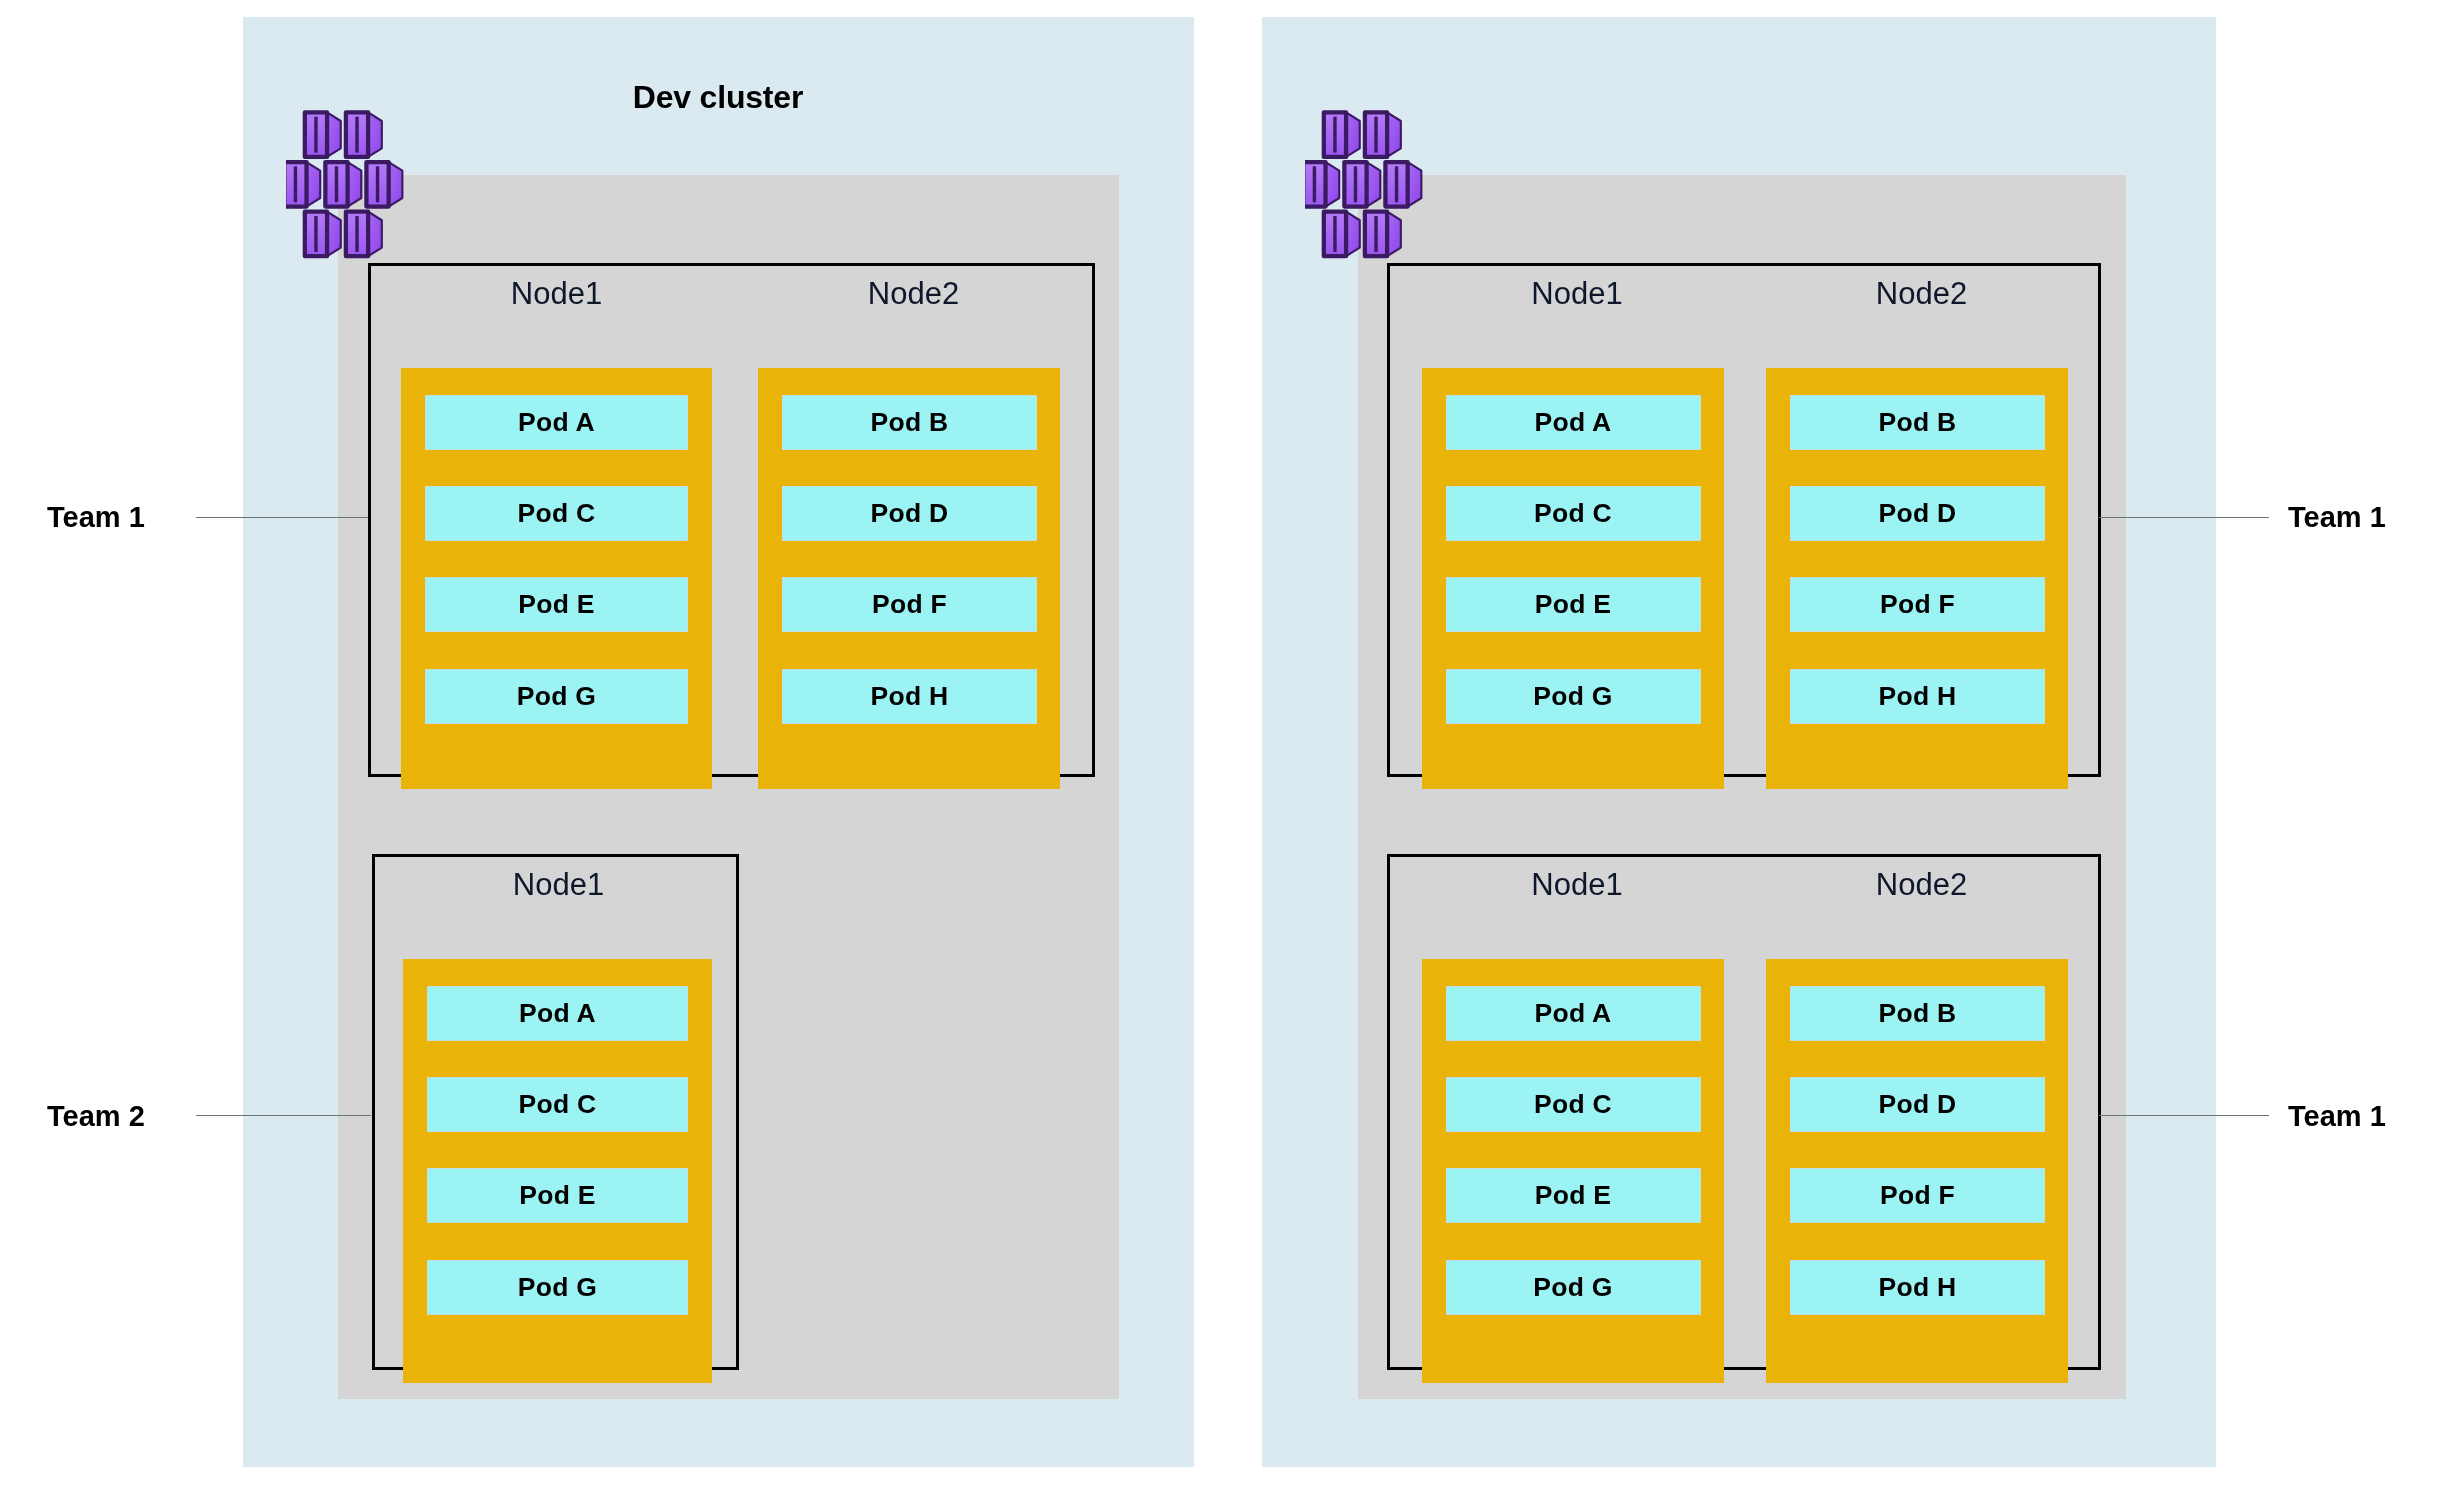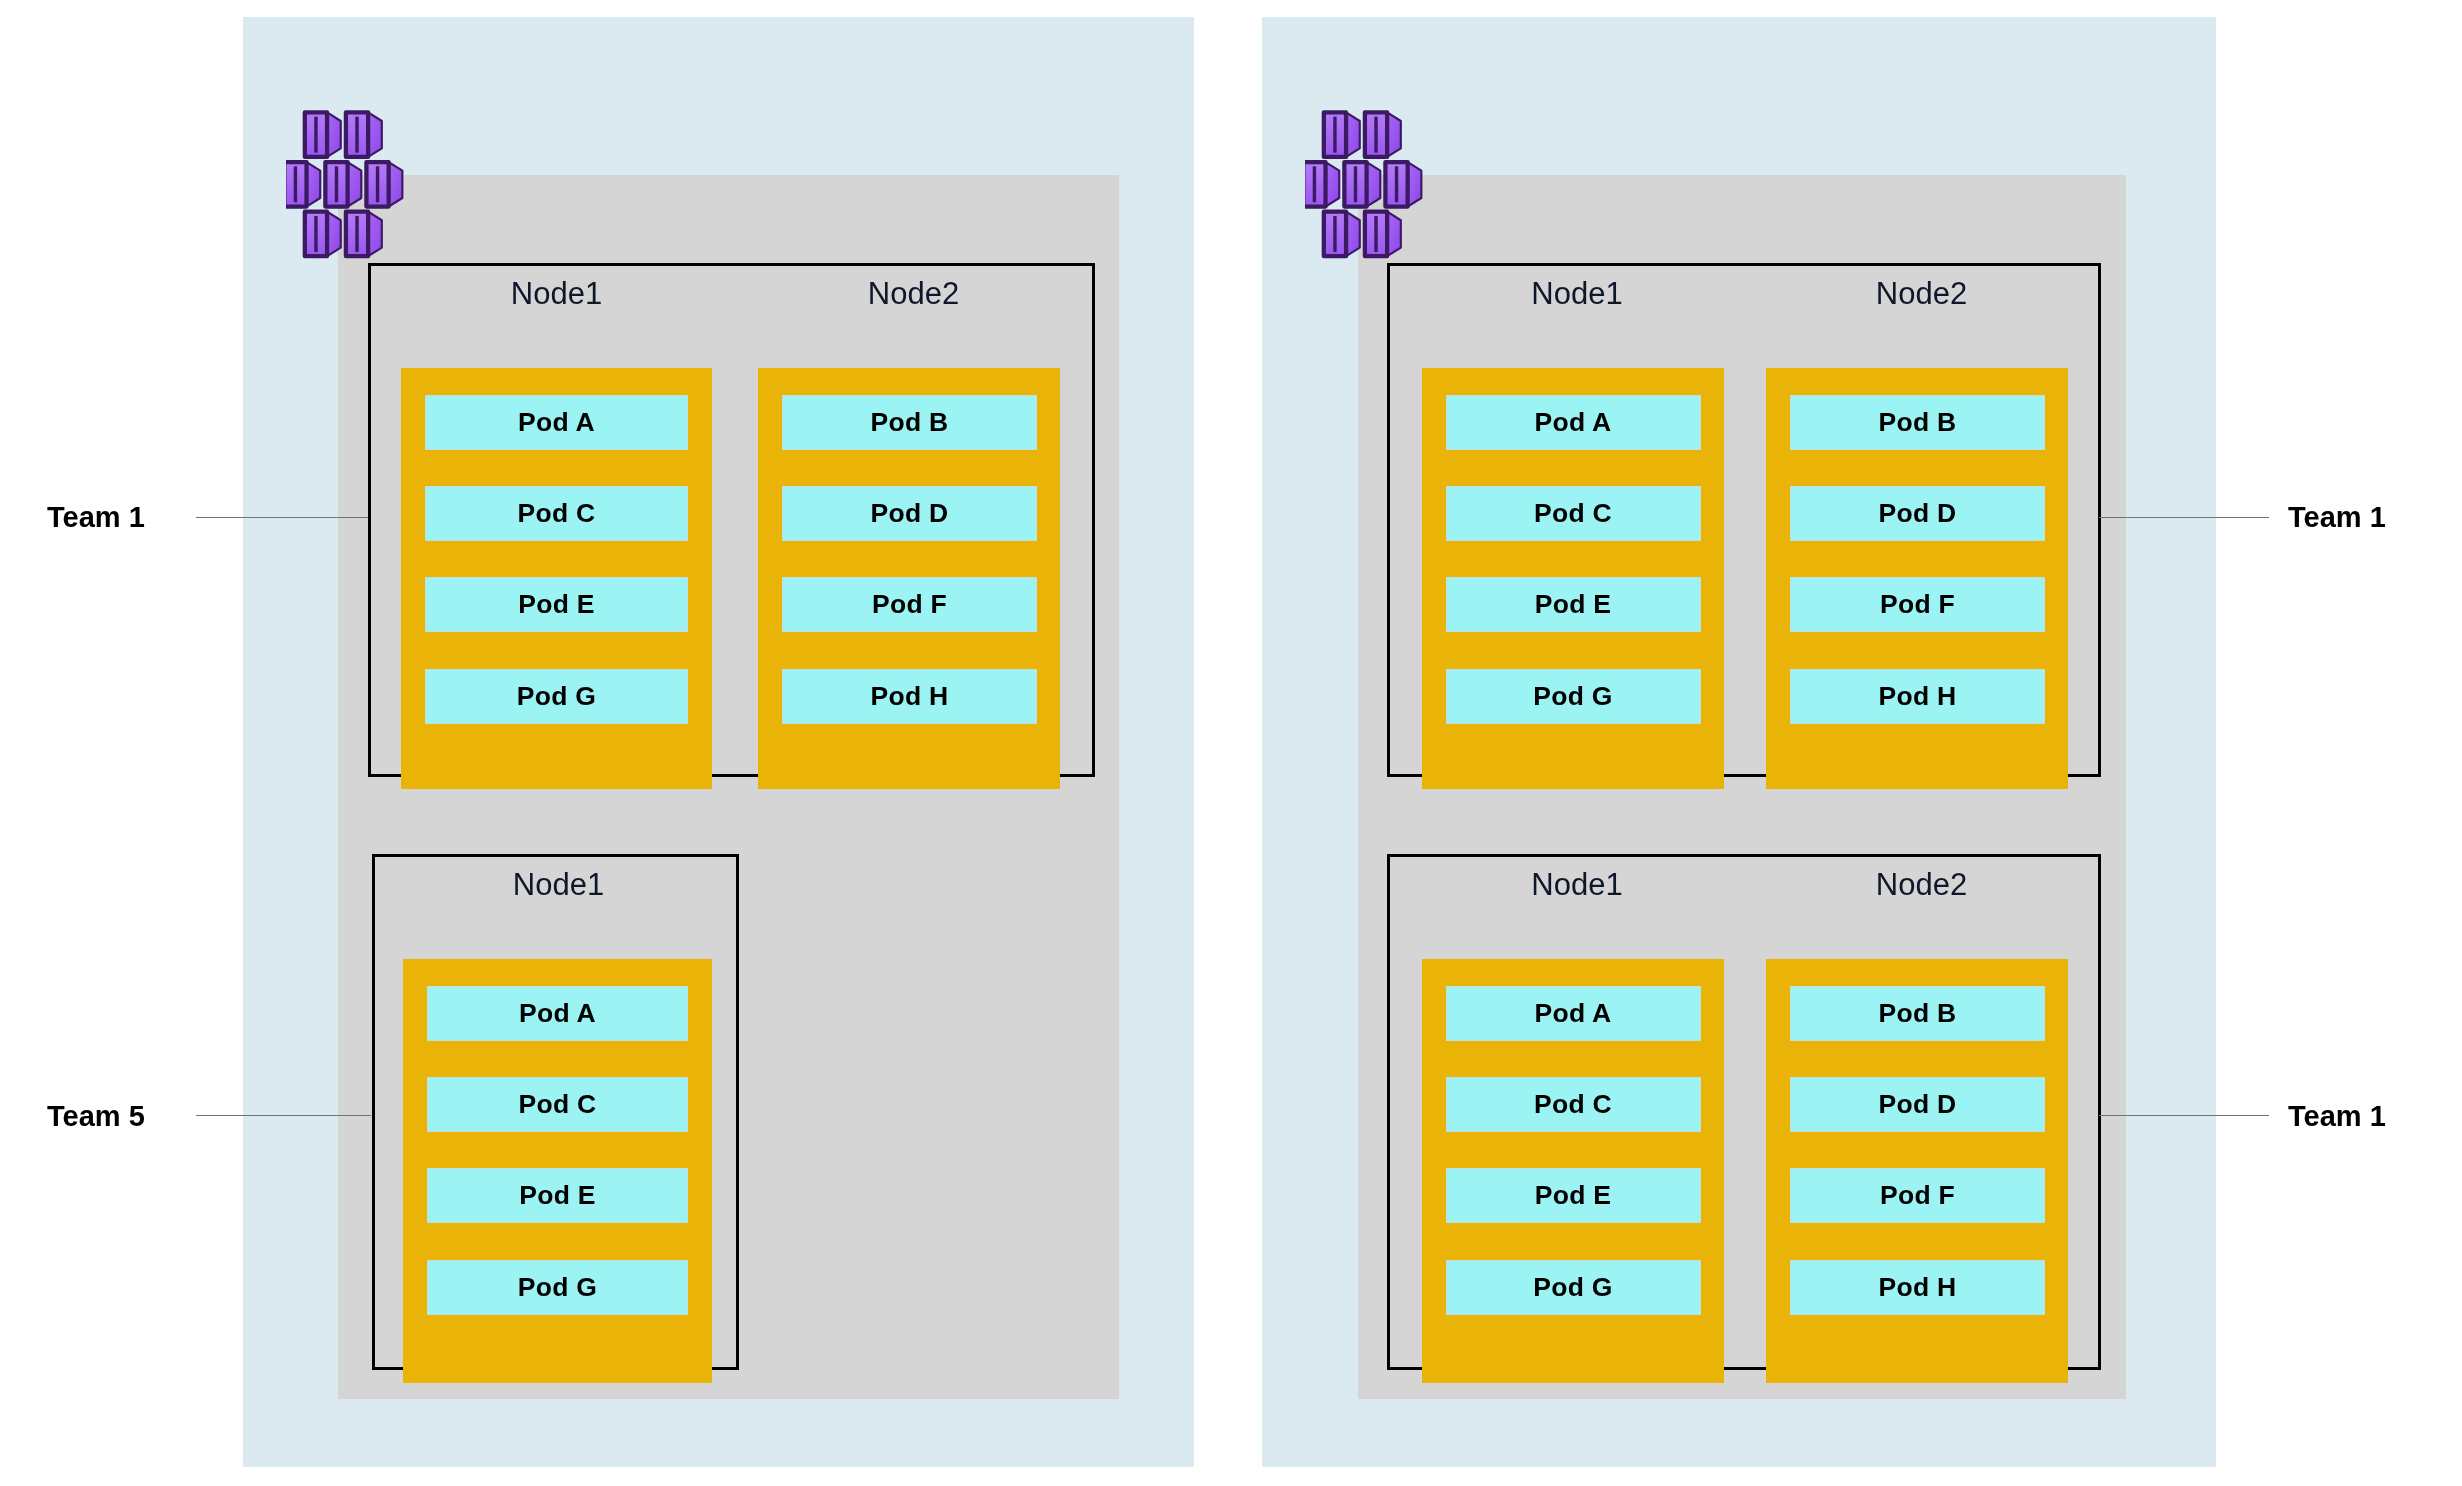--- a/index.html
+++ b/index.html
@@ -115,6 +115,7 @@
 
   <div class="cluster-panel" style="left:243px; top:17px; width:951px; height:1450px;"></div>
 
+  <div class="cluster-title" style="left:462px; top:79px; width:512px;">Dev cluster</div>
 
   <div class="cluster-body" style="left:338px; top:175px; width:781px; height:1224px;"></div>
 

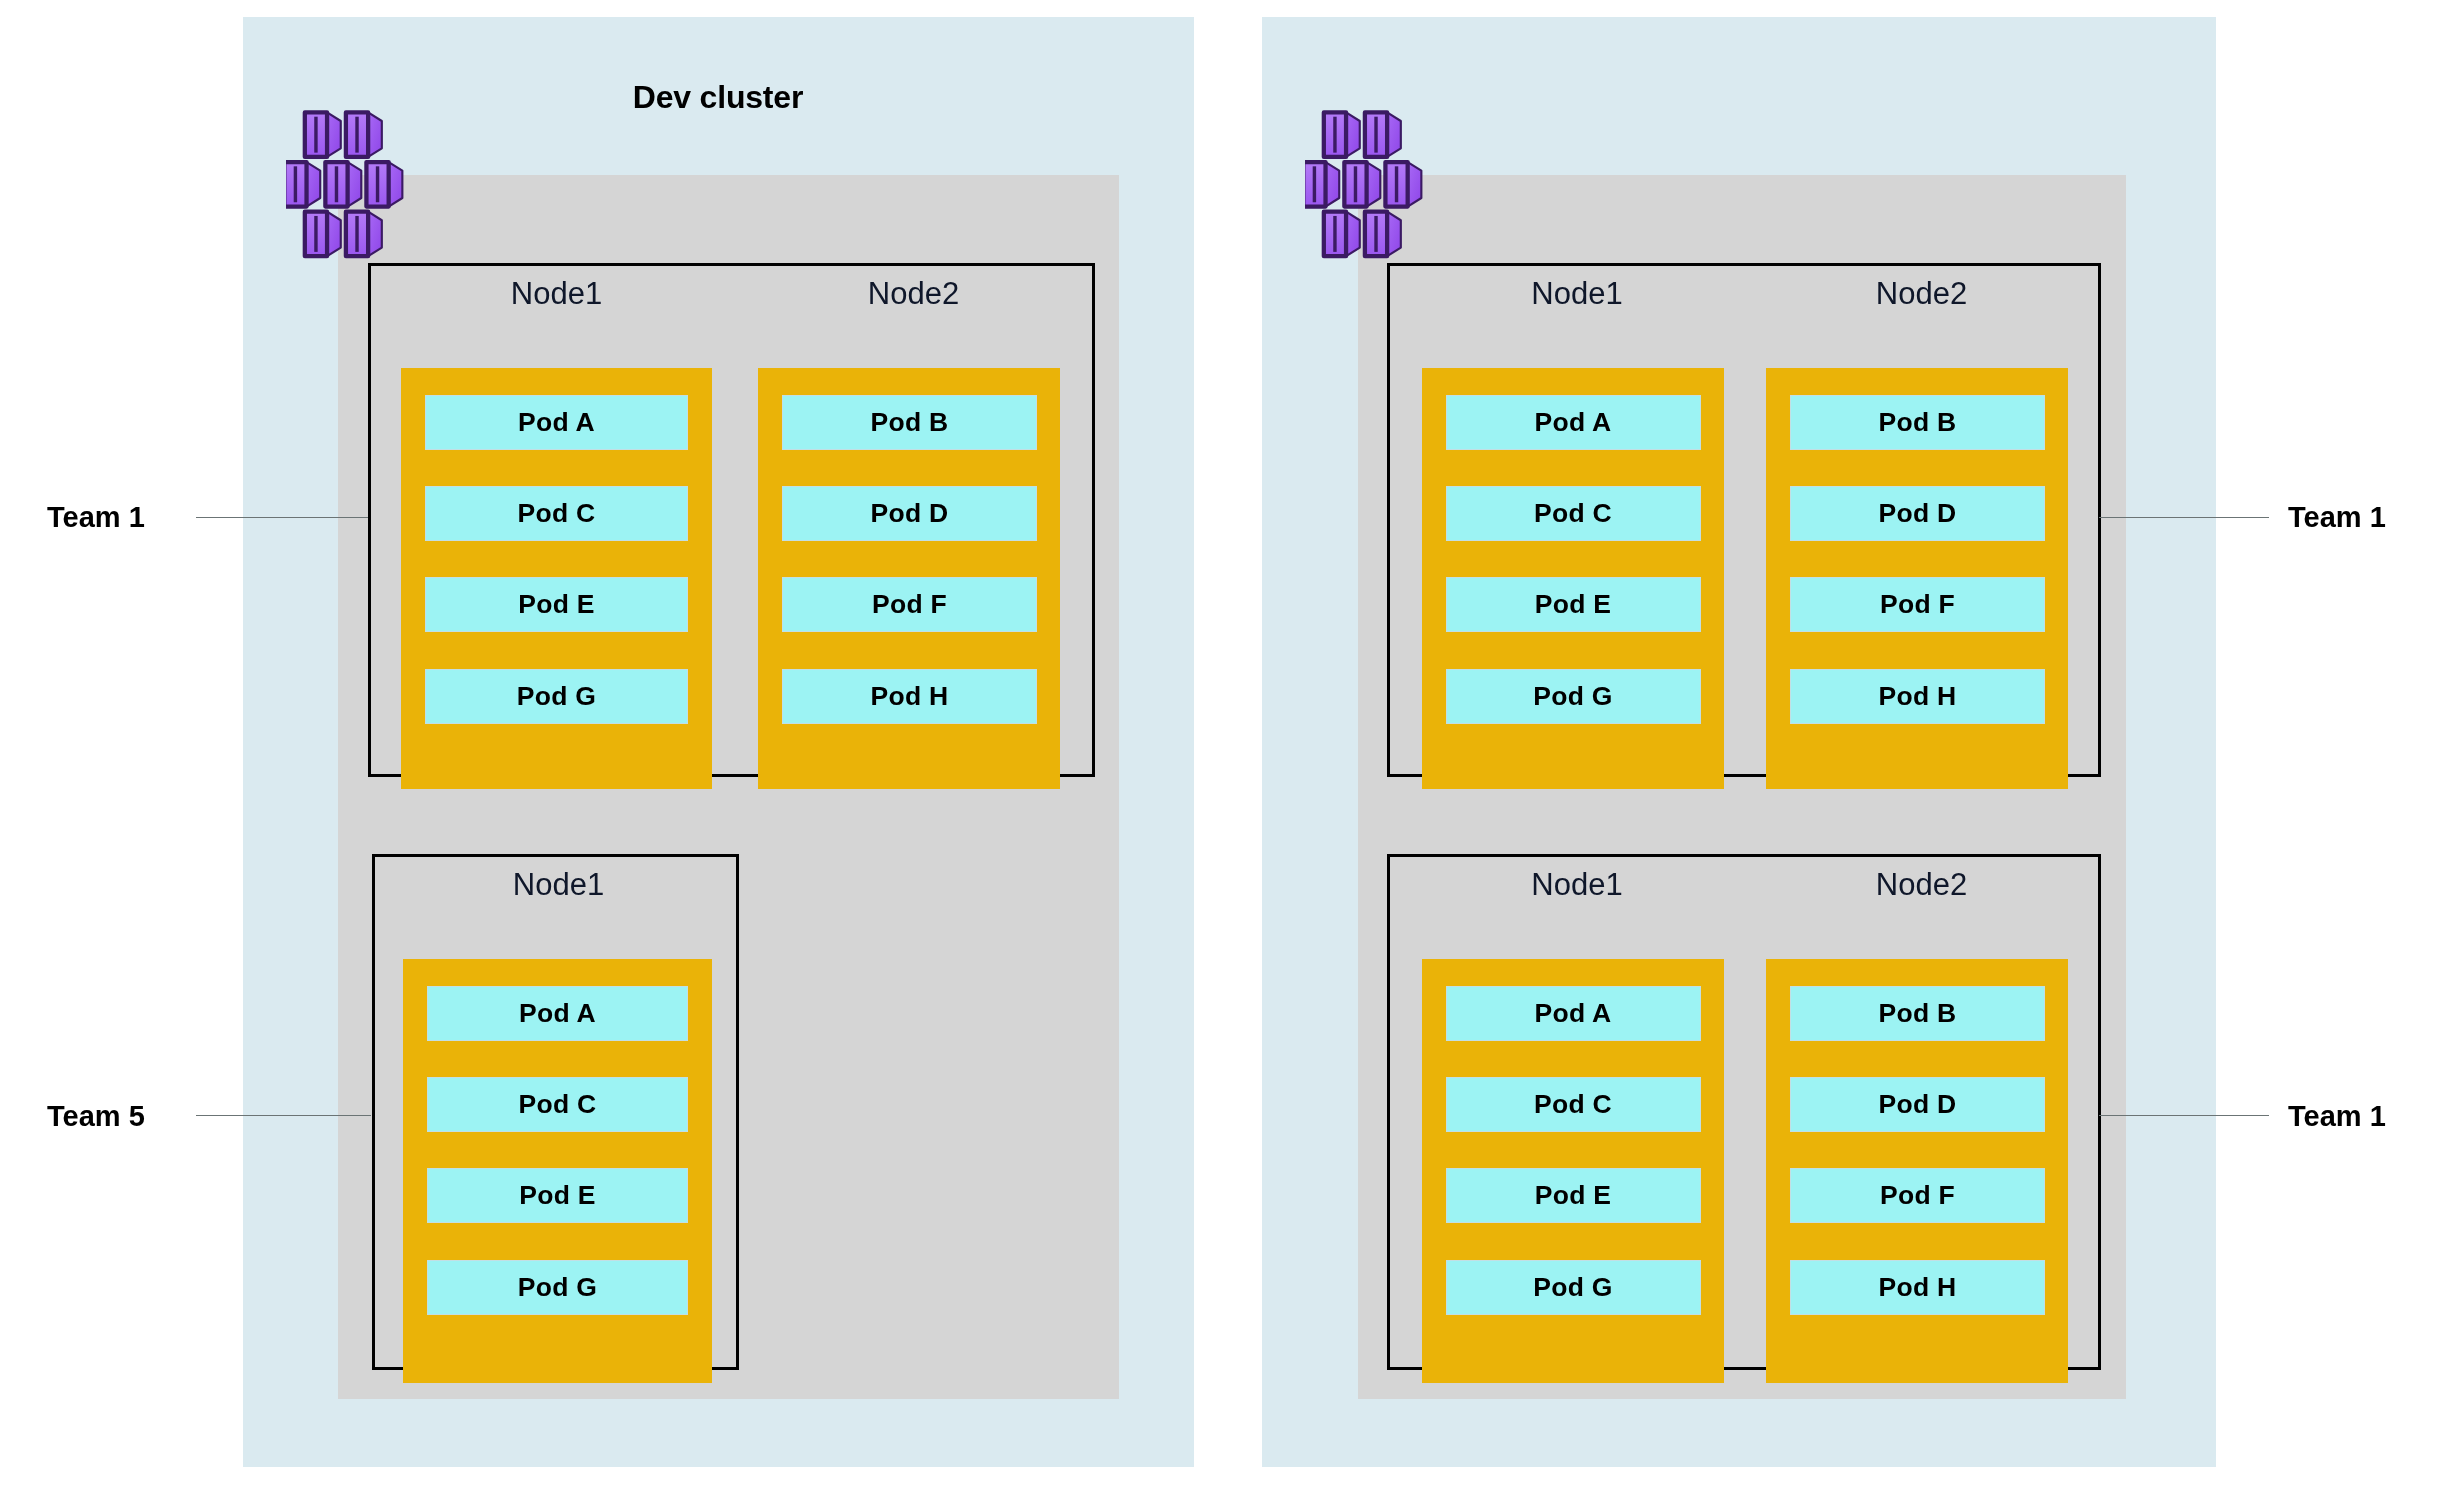--- a/index.html
+++ b/index.html
@@ -191,7 +191,7 @@
   <div class="team-label" style="left:47px; top:501px;">Team 1</div>
   <div class="team-line" style="left:196px; top:517px; width:172px;"></div>
 
-  <div class="team-label" style="left:47px; top:1100px;">Team 5</div>
+  <div class="team-label" style="left:47px; top:1100px;">Team 2</div>
   <div class="team-line" style="left:196px; top:1115px; width:175px;"></div>
 
   <div class="cluster-panel" style="left:1262px; top:17px; width:954px; height:1450px;"></div>

